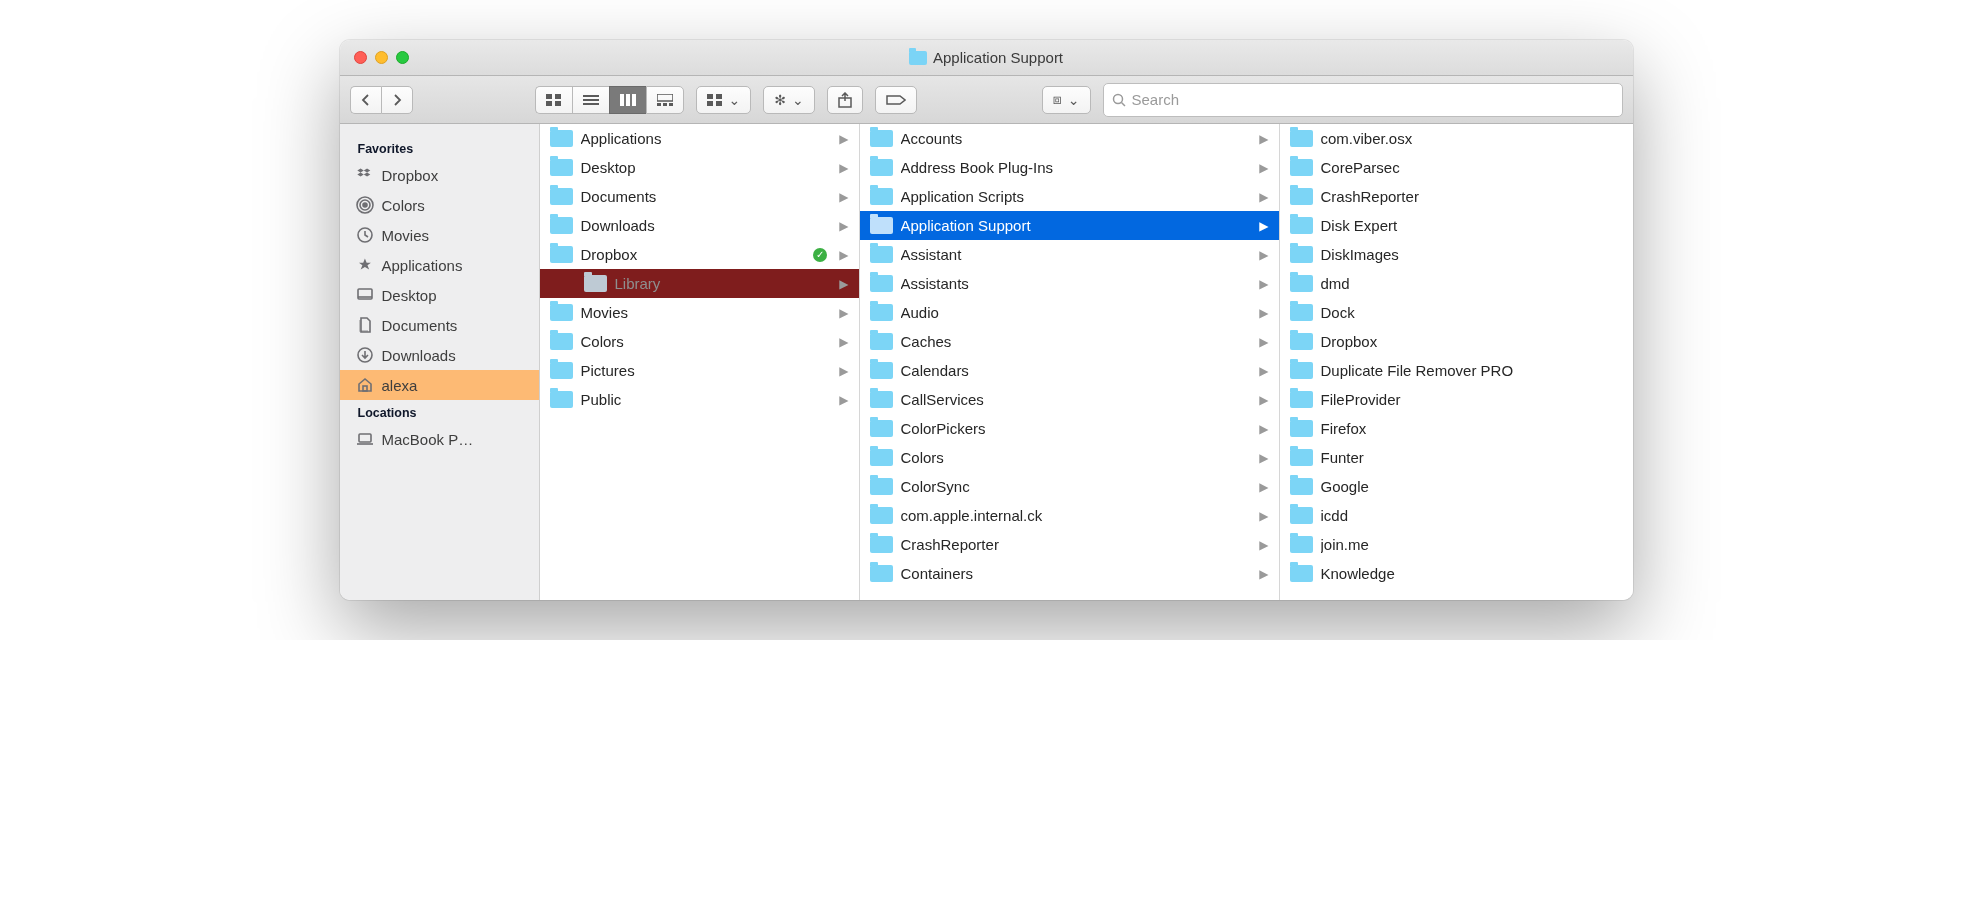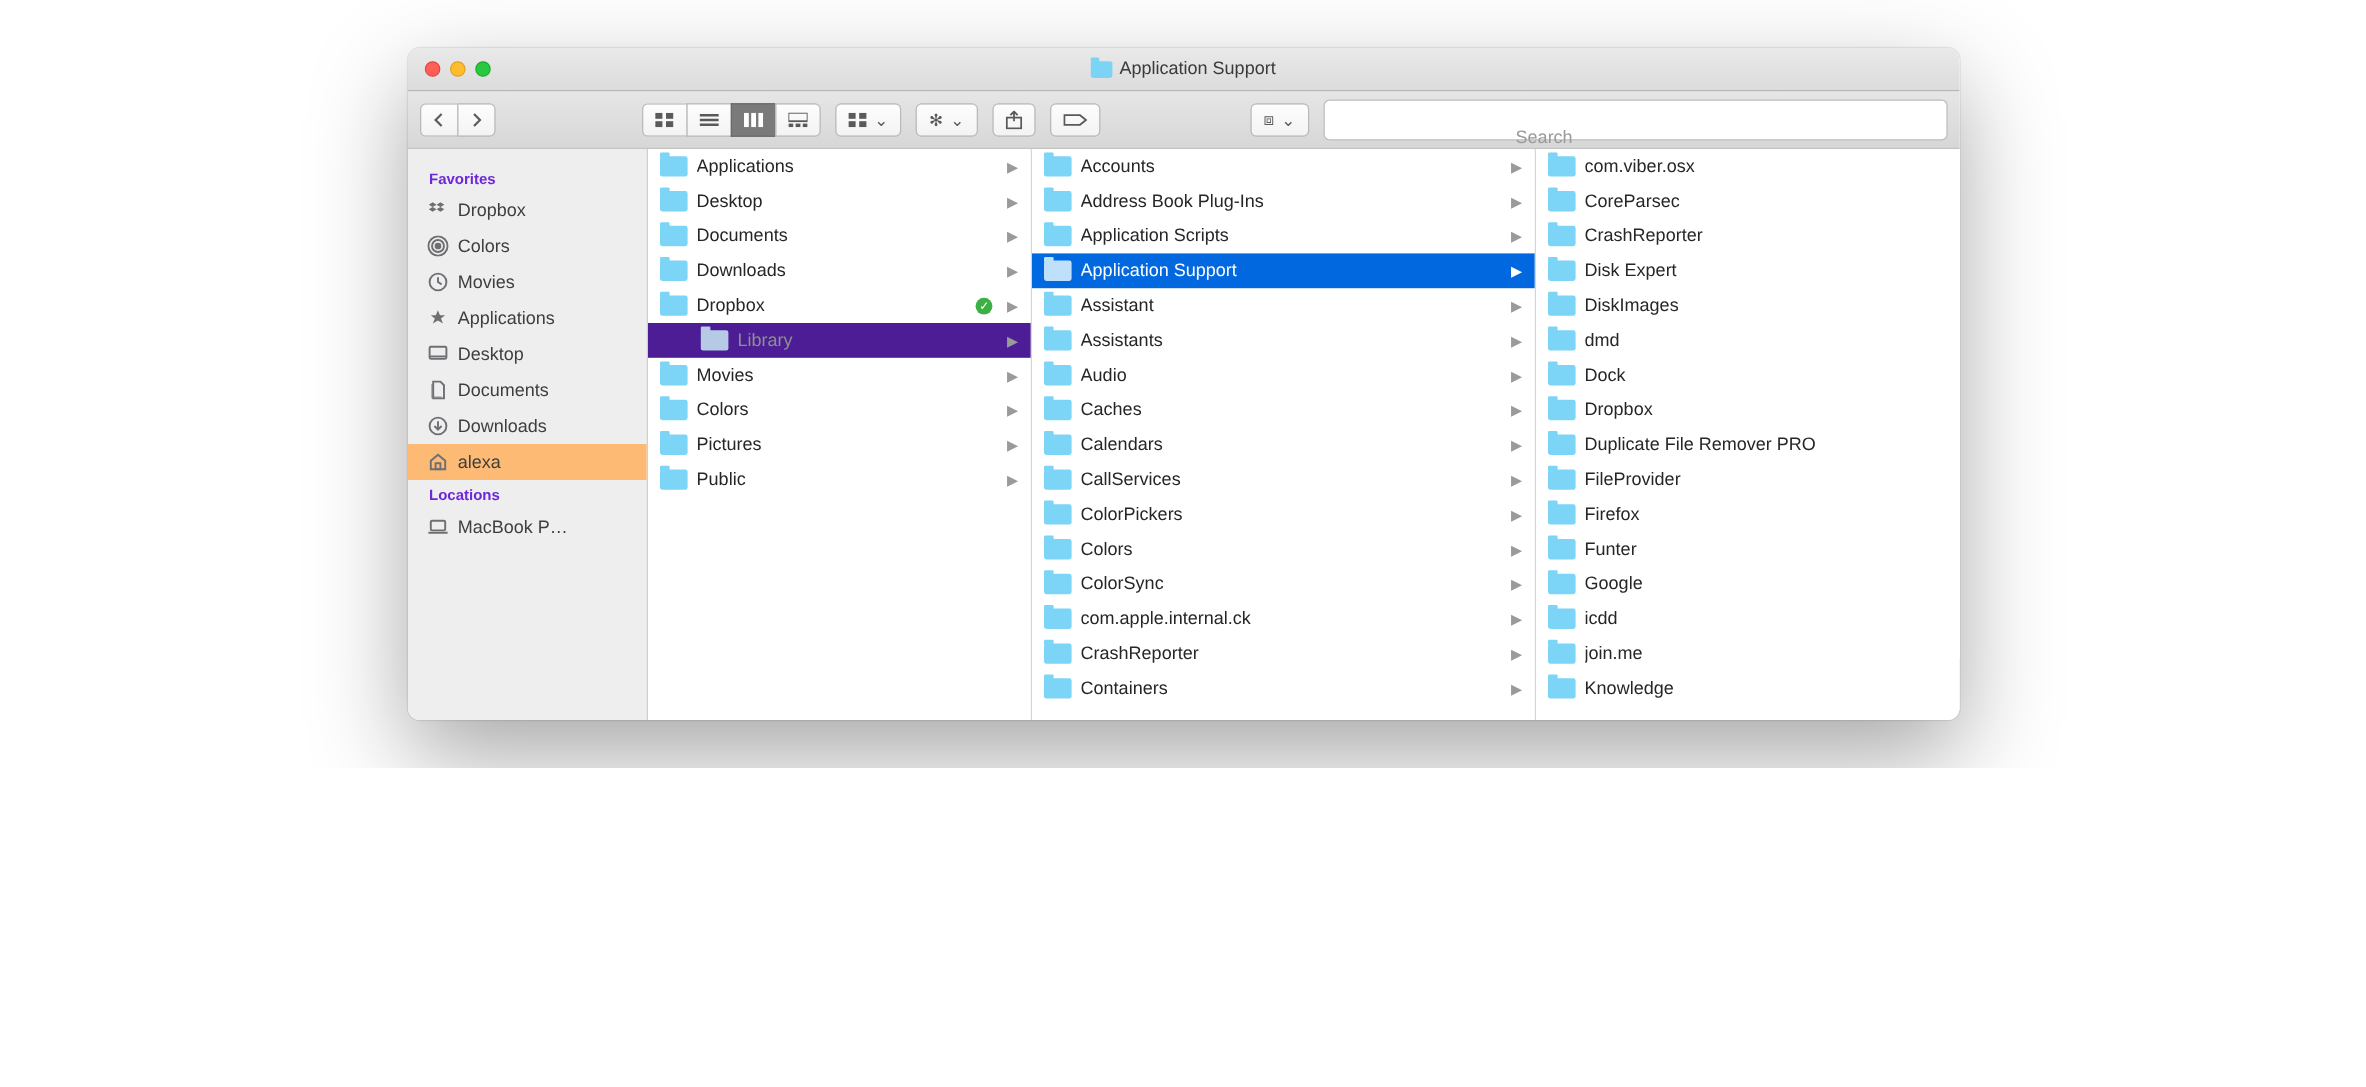--- a/index.html
+++ b/index.html
@@ -79,7 +79,6 @@
       display: flex; align-items: center;
       padding: 16px 8px; gap: 6px;
       color: #9a9a9a;
-      flex-direction: column;
     }
     .search input {
       border: none; outline: none; flex:1; font-size: 15px; color:#333; background: transparent;

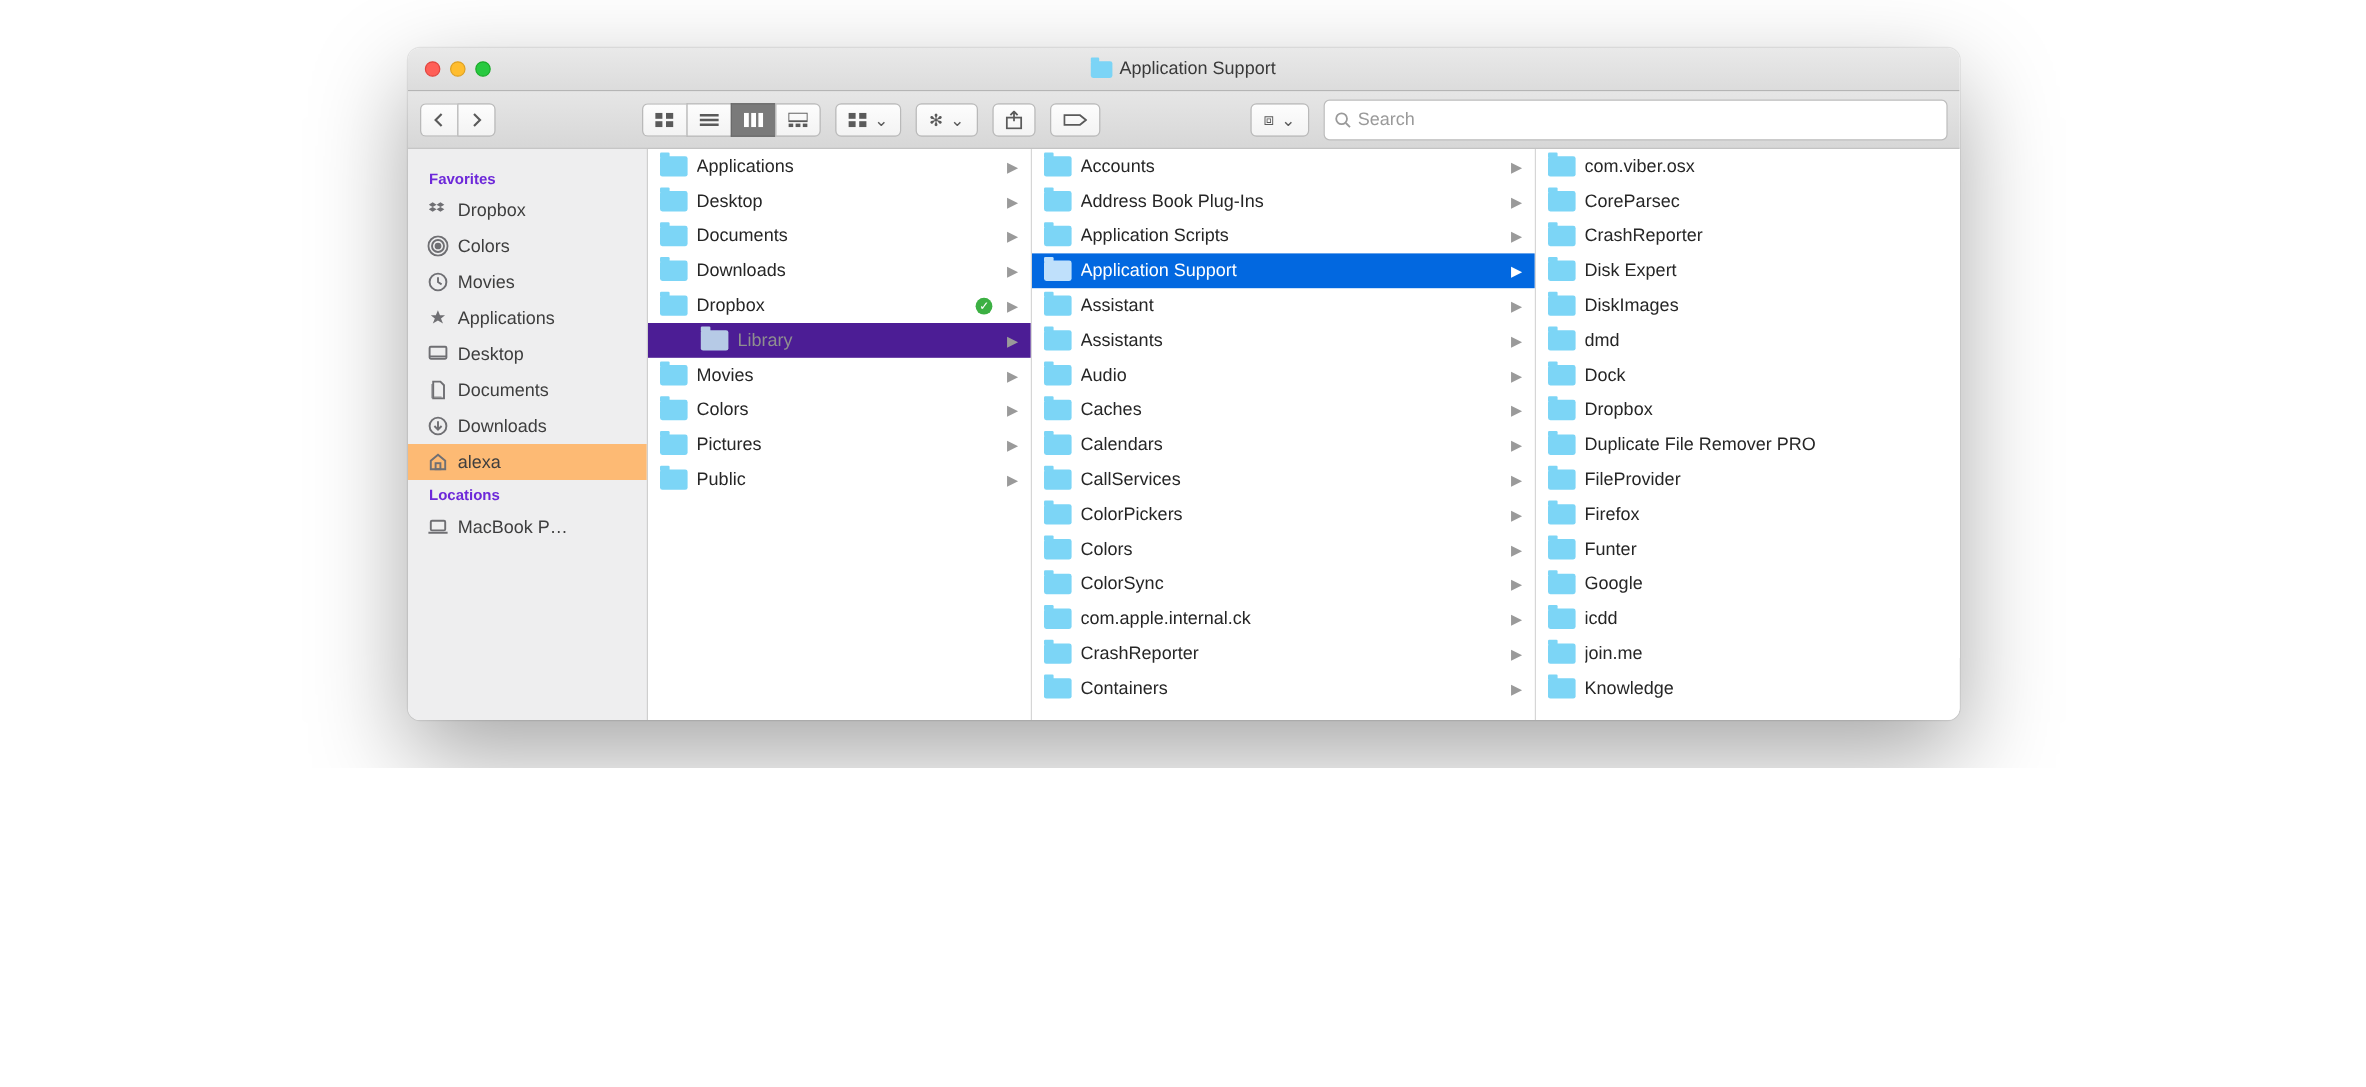--- a/index.html
+++ b/index.html
@@ -93,7 +93,7 @@
       padding-top: 12px;
       overflow-y: auto;
     }
-    .sb-header { font-size: 12.5px; color: #6d28d9; padding: 6px 18px 4px; font-weight: 600; }
+    .sb-header { font-size: 12.5px; color: #0f172a; padding: 6px 18px 4px; font-weight: 600; }
     .sb-item { display:flex; align-items:center; gap:8px; height: 30px; padding: 0 16px; font-size: 15px; color:#3e3e3e; }
     .sb-item.sel { background:#fdba74; }
     .sb-icon { width:18px; height:18px; display:flex; align-items:center; justify-content:center; color:#6f6f73; }

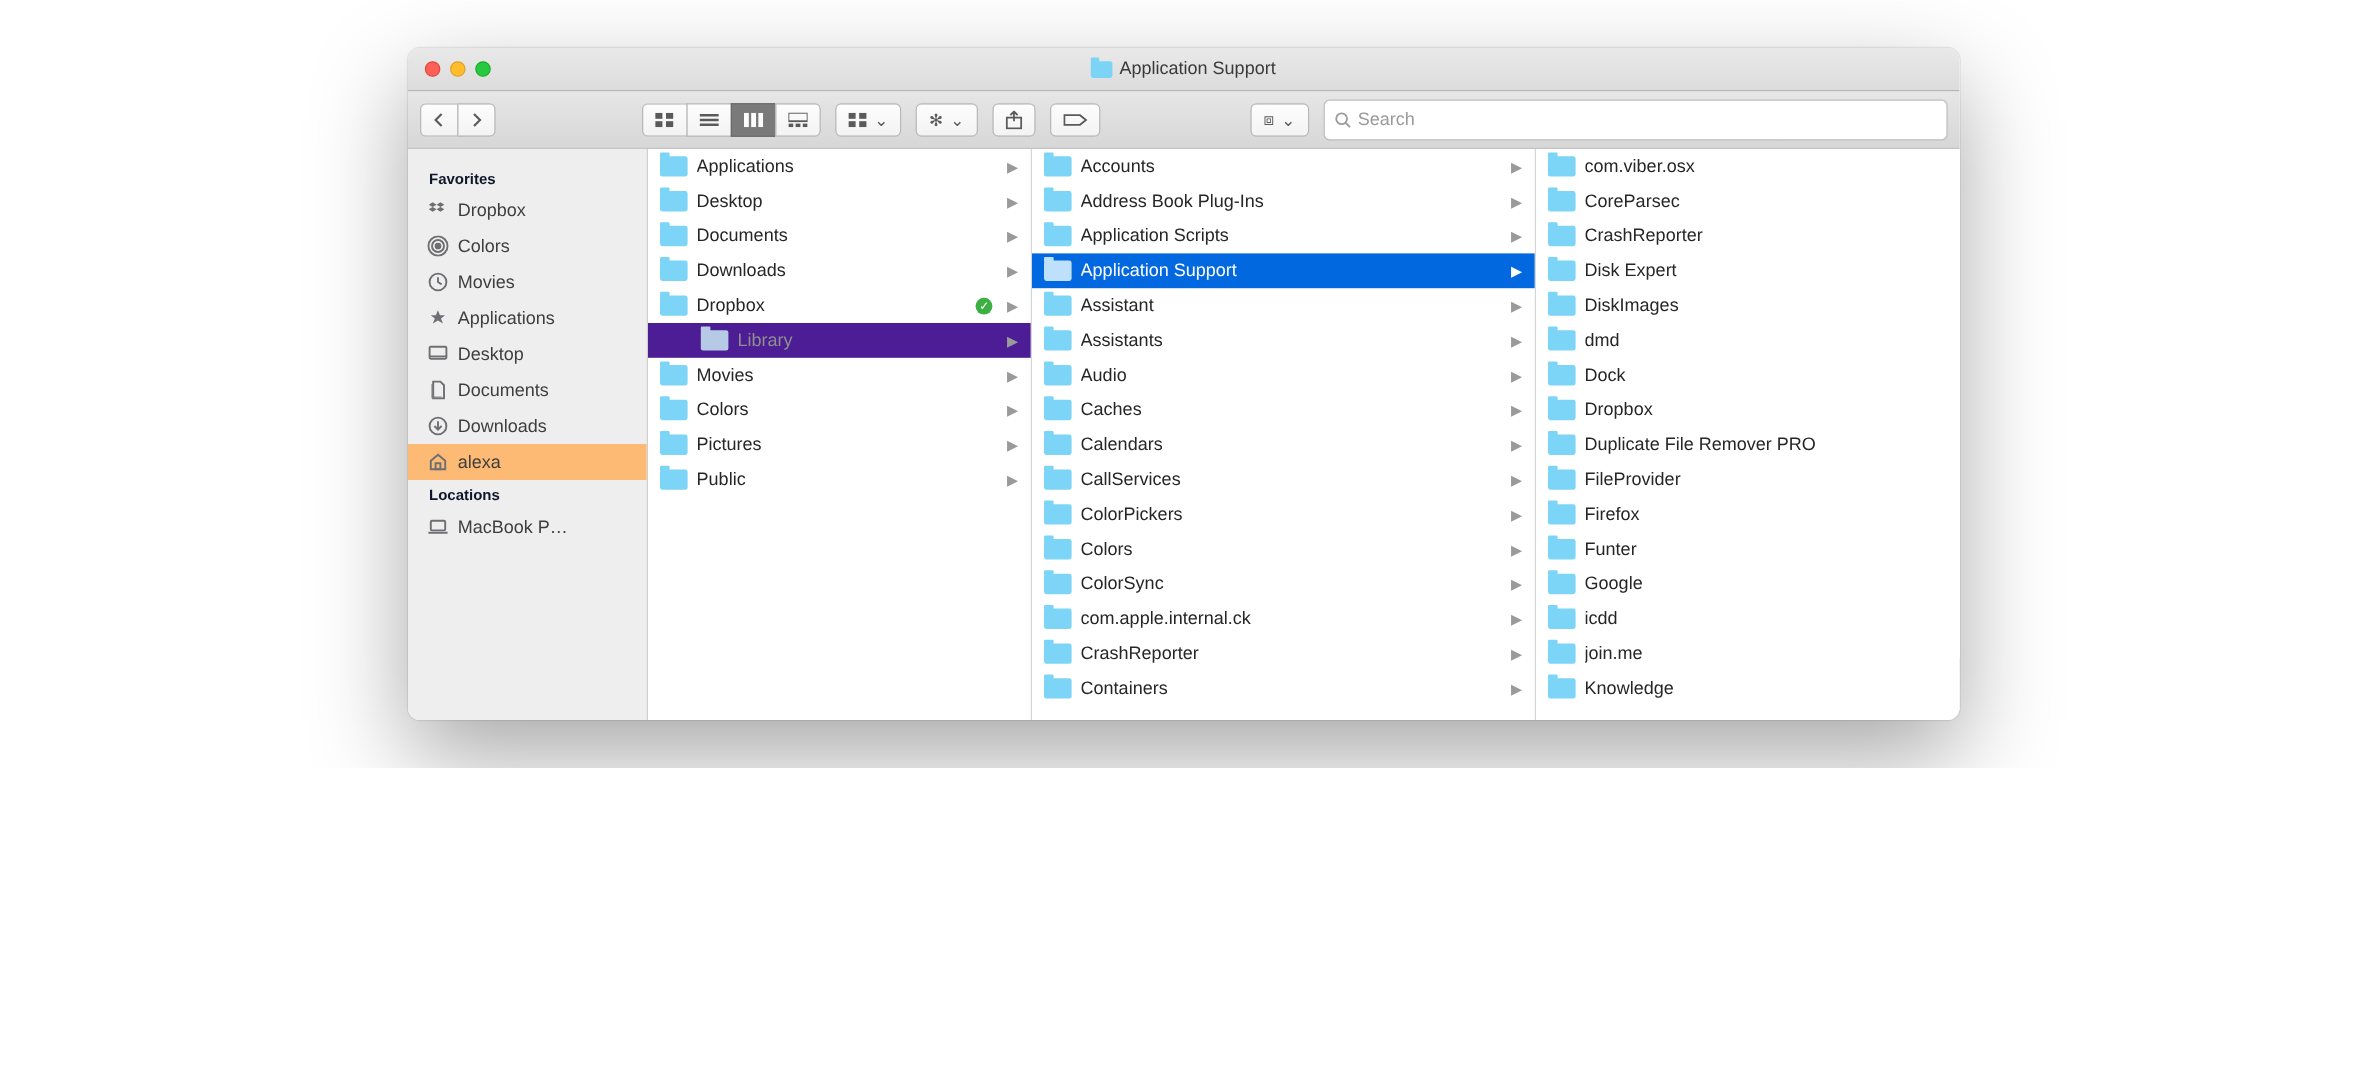--- a/index.html
+++ b/index.html
@@ -122,7 +122,7 @@
     .row.sel-active .chev { color:#fff; }
     .row.sel-active .folder { background:#bfe0fb; }
     .row.sel-active .folder::before { background:#bfe0fb;}
-    .row.sel-inactive { background:#4c1d95; color:#8f8f8f;padding-left:44px; }
+    .row.sel-inactive { background:#7f1d1d; color:#8f8f8f;padding-left:44px; }
     .row.sel-inactive .folder { background:#c9e9f5; opacity:0.85;}
     .row.sel-inactive .folder::before{ background:#c9e9f5;}
     .row .sync { width:14px;height:14px;border-radius:50%;background:#3cb043;margin-right:6px;display:flex;align-items:center;justify-content:center;color:#fff;font-size:10px;flex-shrink:0;}

